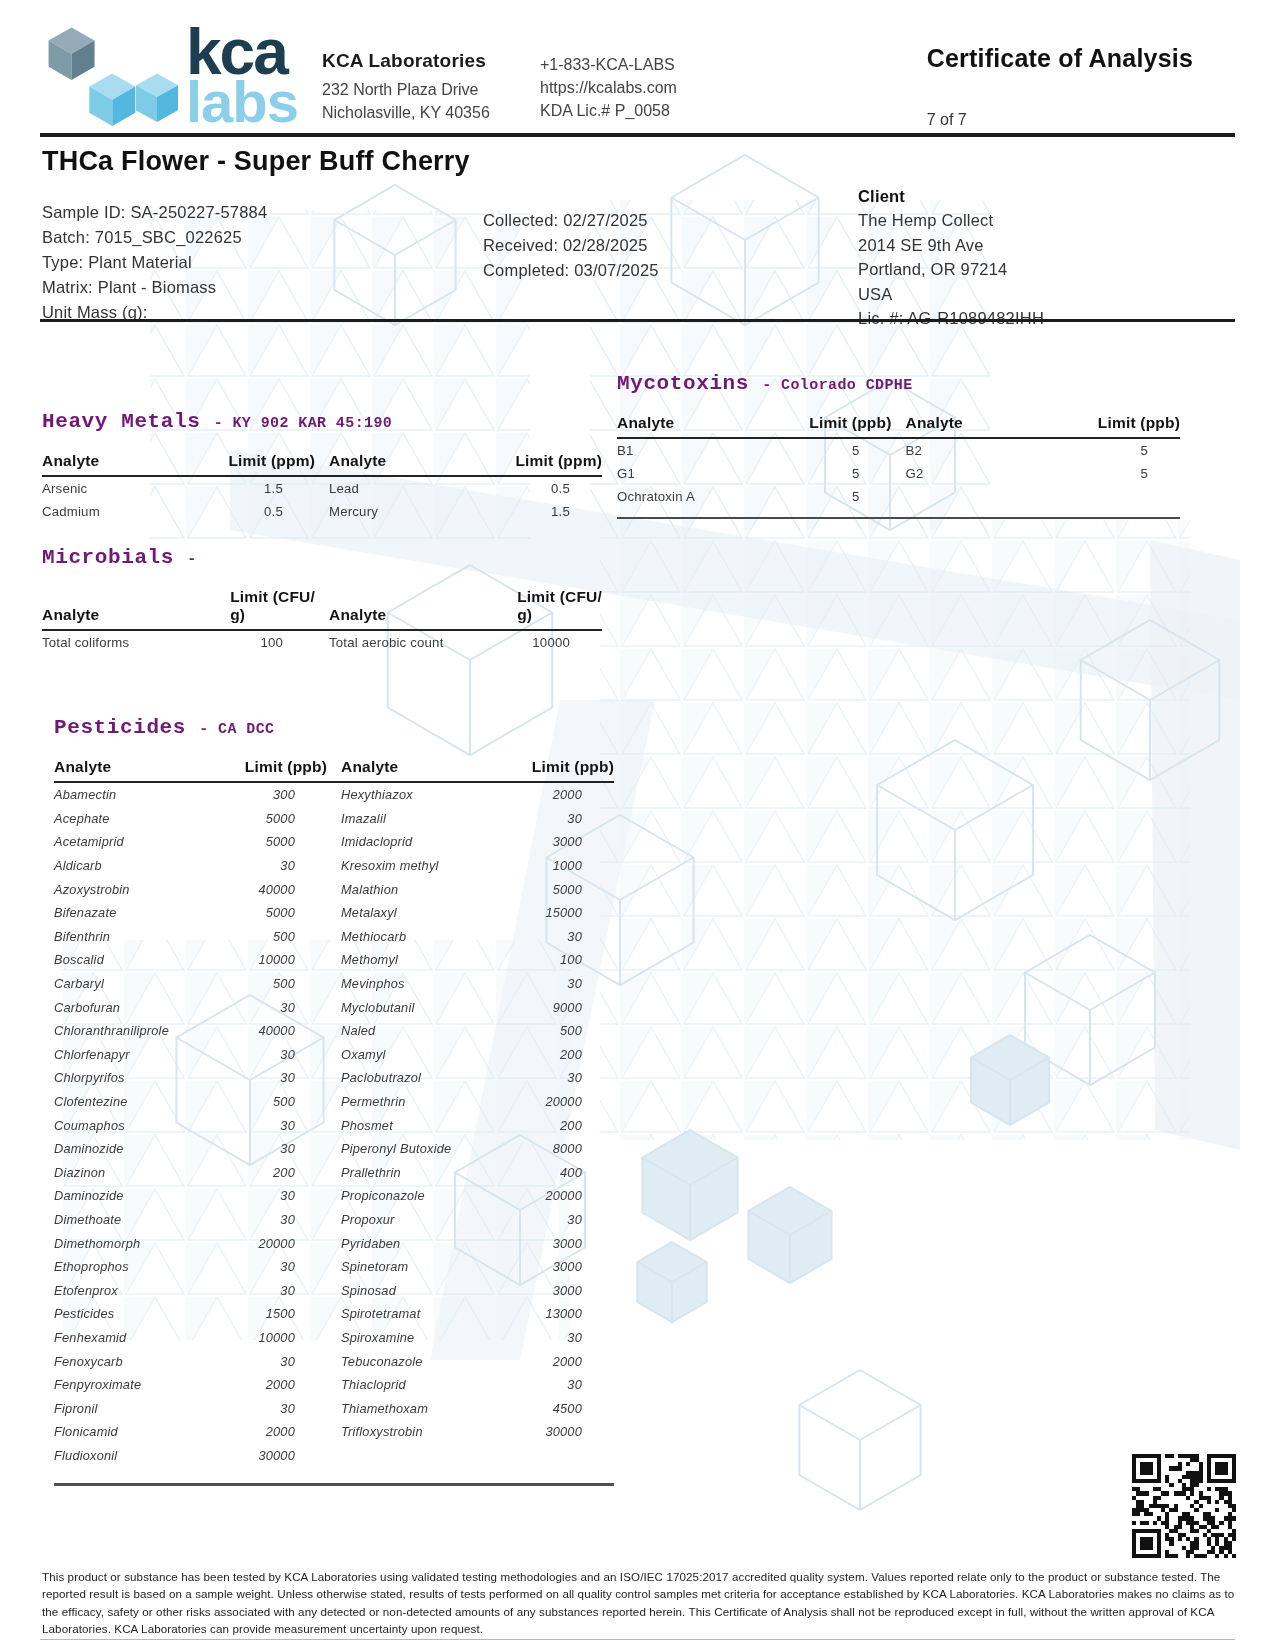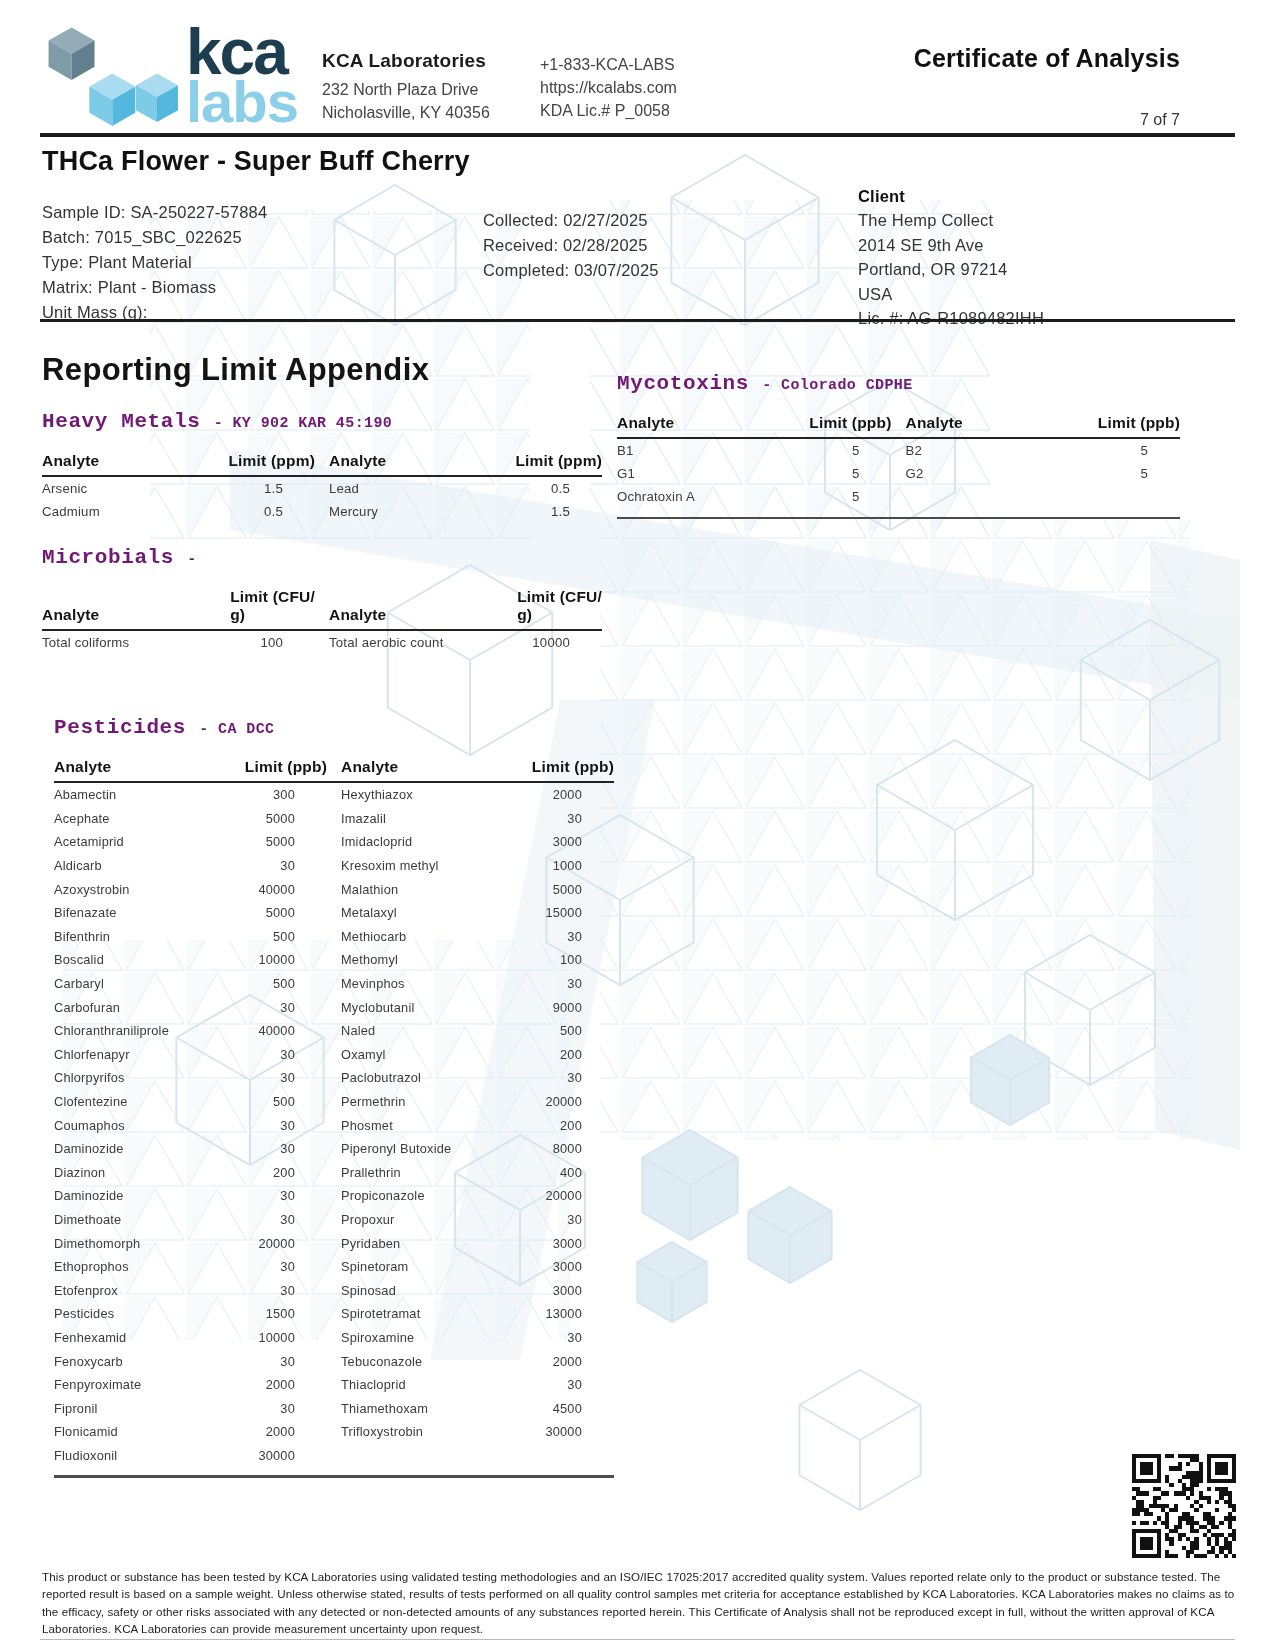--- a/index.html
+++ b/index.html
@@ -17,7 +17,7 @@
   .company{position:absolute;left:322px;top:48px;font-size:16px;color:#444;line-height:1.42;}
   .company-name{font-size:19px;font-weight:700;color:#1b1b1b;margin-bottom:4px;letter-spacing:.2px;}
   .contact{position:absolute;left:540px;top:53px;font-size:16px;color:#444;line-height:1.45;}
-  .doc-meta{position:absolute;right:95px;top:44px;text-align:right;}
+  .doc-meta{position:absolute;right:82px;top:44px;text-align:left;}
   .doc-title{font-size:25px;font-weight:700;color:#111;letter-spacing:.2px;}
   .page-num{font-size:16px;color:#333;margin-top:38px;}
   .rule{position:absolute;left:40px;width:1195px;background:#1c1c1c;}

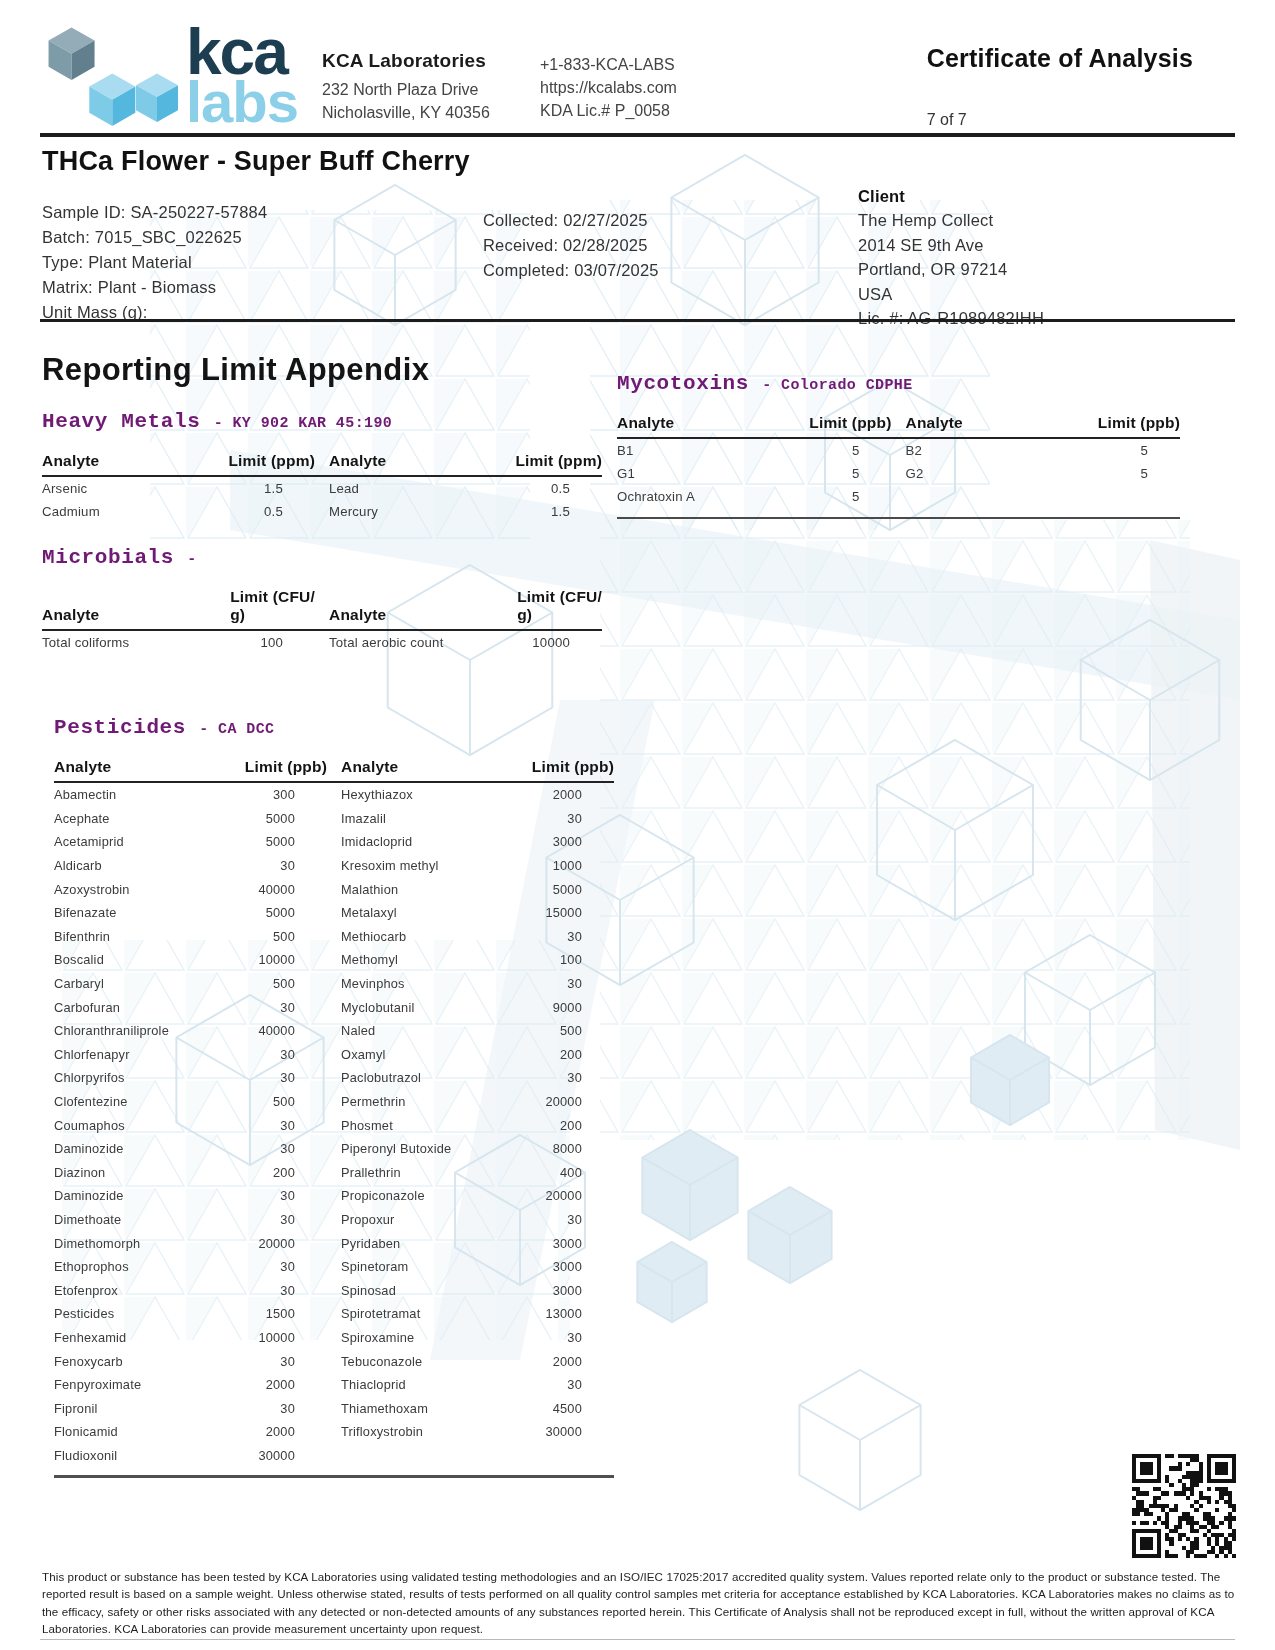--- a/index.html
+++ b/index.html
@@ -168,7 +168,6 @@
 
     <div class="rule rule-2"></div>
 
-    <h2 class="appendix-title">Reporting Limit Appendix</h2>
 
     <section class="sec heavy">
       <div class="sec-h">

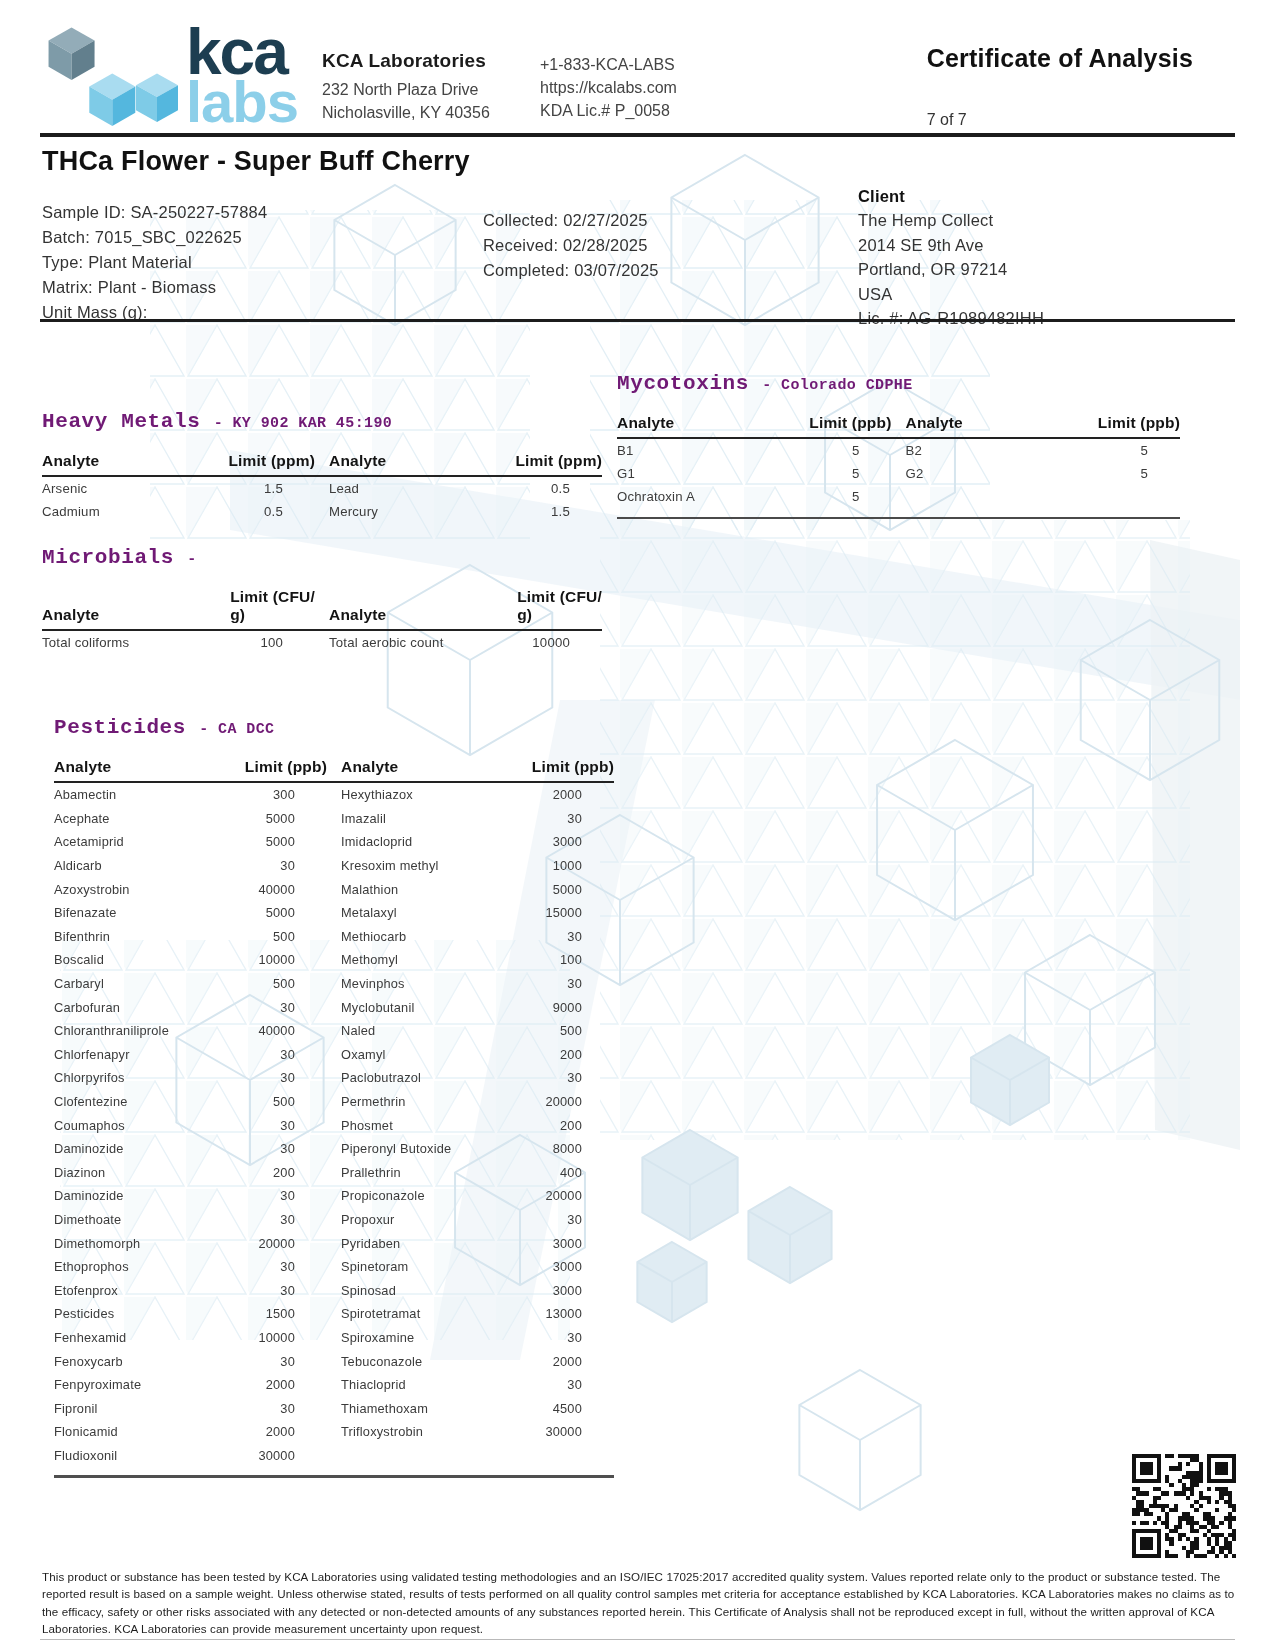--- a/index.html
+++ b/index.html
@@ -46,7 +46,7 @@
   .rl-body .t-row{display:grid;grid-template-columns:1fr 122px 1fr 122px;column-gap:14px;padding:4px 0;font-size:13.2px;color:#3b3b3b;letter-spacing:.2px;}
   .rl-body .cell.c1,.rl-body .cell.c3{text-align:right;padding-right:32px;}
   .sec.myco .rl-body{border-bottom:2px solid #4a4a4a;padding-bottom:9px;}
-  .sec.pest .rl-body{border-bottom:3px solid #4f4f4f;padding-bottom:8px;}
+  .sec.pest .rl-body{border-bottom:3px solid #4f4f4f;padding-bottom:16px;font-style:italic;}
   .sec.pest .rl-body .t-row{font-size:12.8px;padding:4.3px 0;}
 
   

